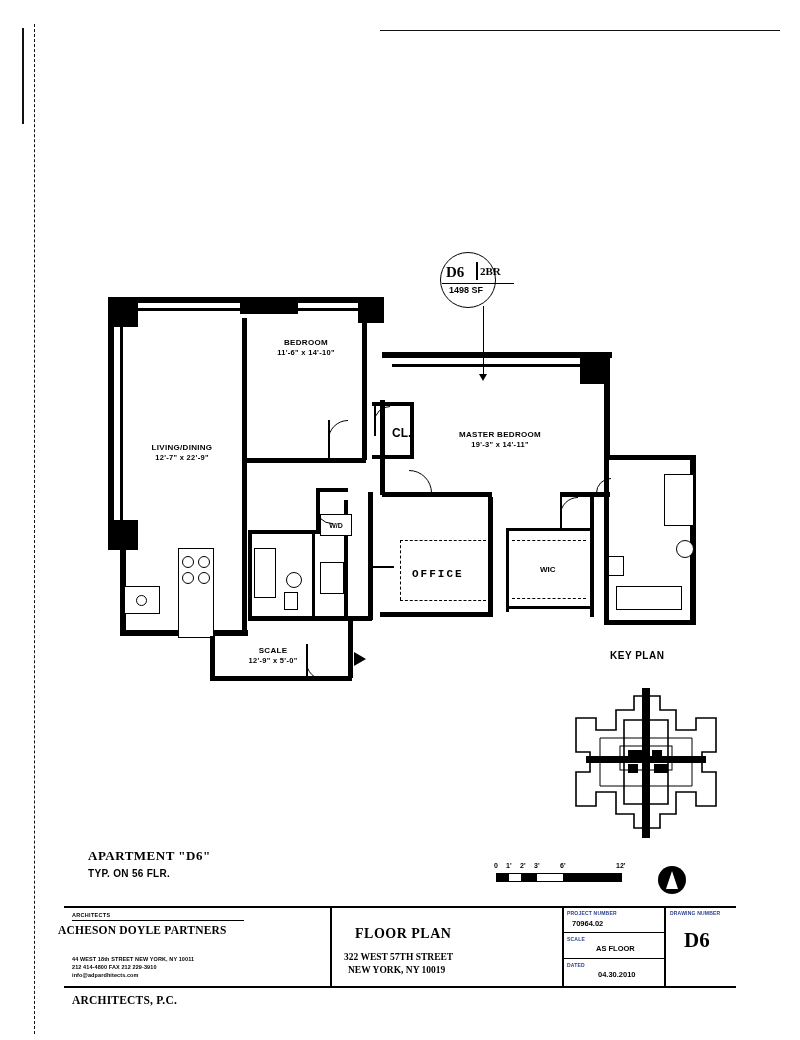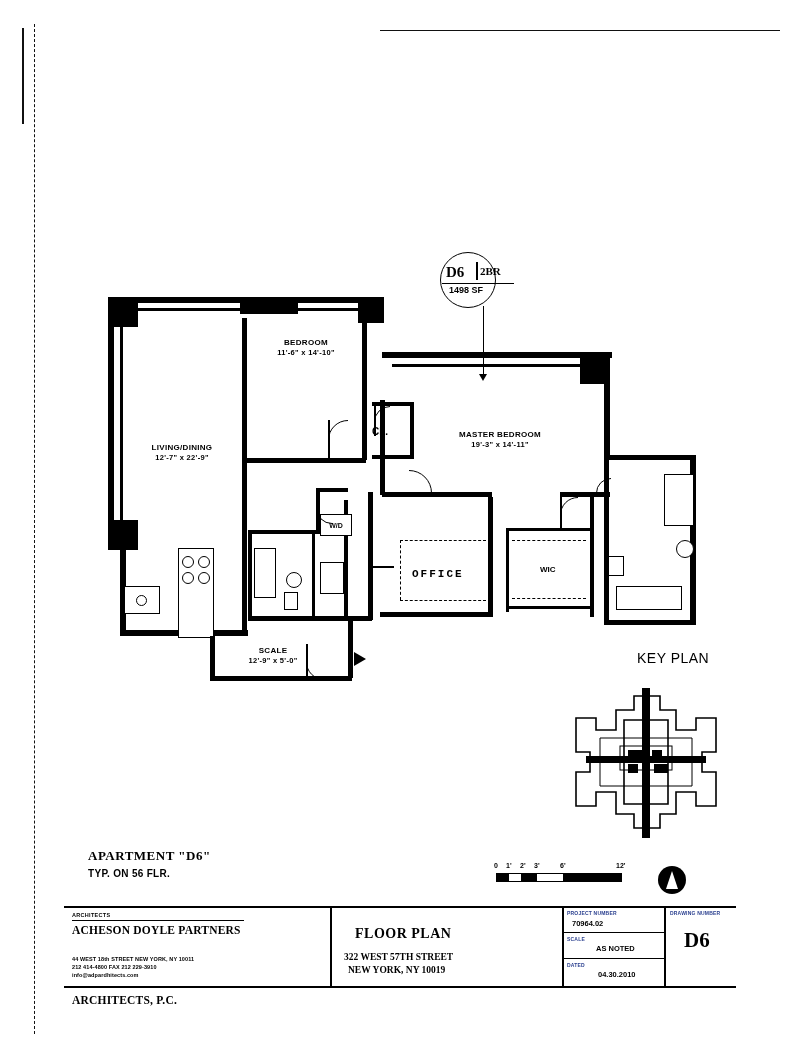--- a/index.html
+++ b/index.html
@@ -404,7 +404,7 @@
 
   <div class="office-lbl" style="left:412px; top:568px;">OFFICE</div>
   <div class="tiny-label" style="left:540px; top:565px; font-size:8px;">WIC</div>
-  <div class="tiny-label" style="left:372px; top:426px; font-size:10px;">CL.</div>
+  <div class="tiny-label" style="left:392px; top:426px; font-size:12px;">CL.</div>
 
   <div class="unit-tag" style="left:440px; top:252px;">
     <div class="unit-circle"></div>

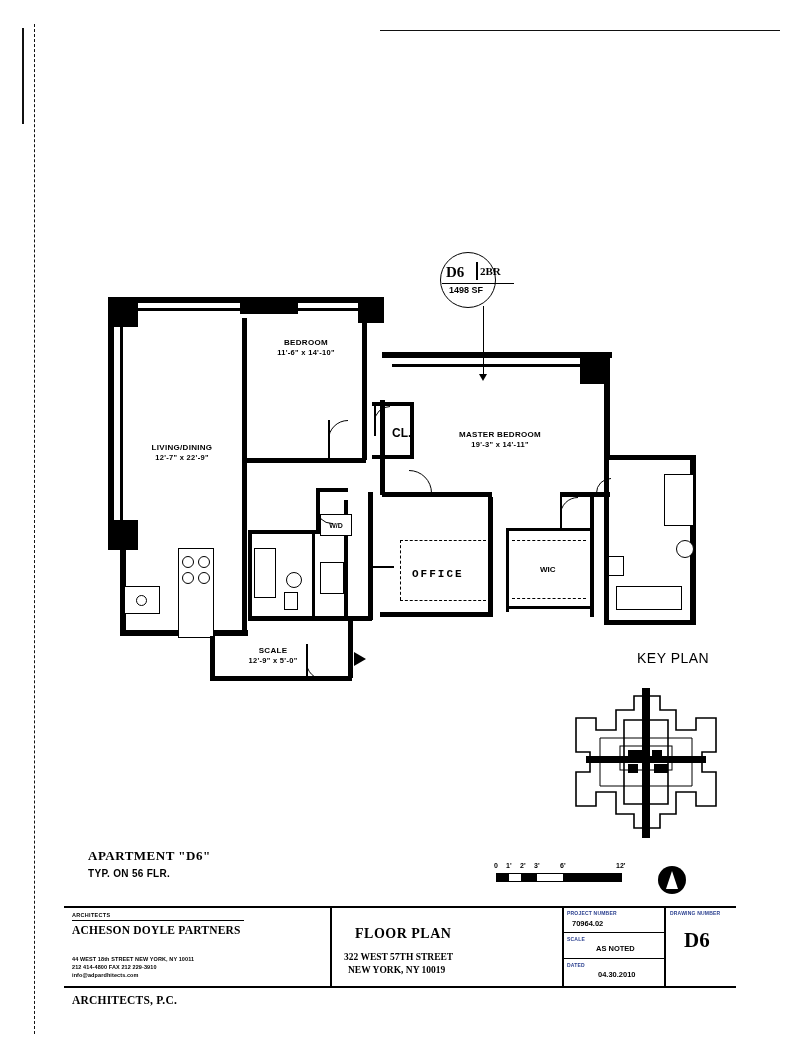--- a/index.html
+++ b/index.html
@@ -145,10 +145,9 @@
   
   .keyplan-title {
     position: absolute;
-    font-size: 14px;
-    font-weight: normal;
+    font-size: 10px;
+    font-weight: bold;
     letter-spacing: .5px;
-    margin-left: 27px;
   }
   
   .scalebar-wrap { position: absolute; }

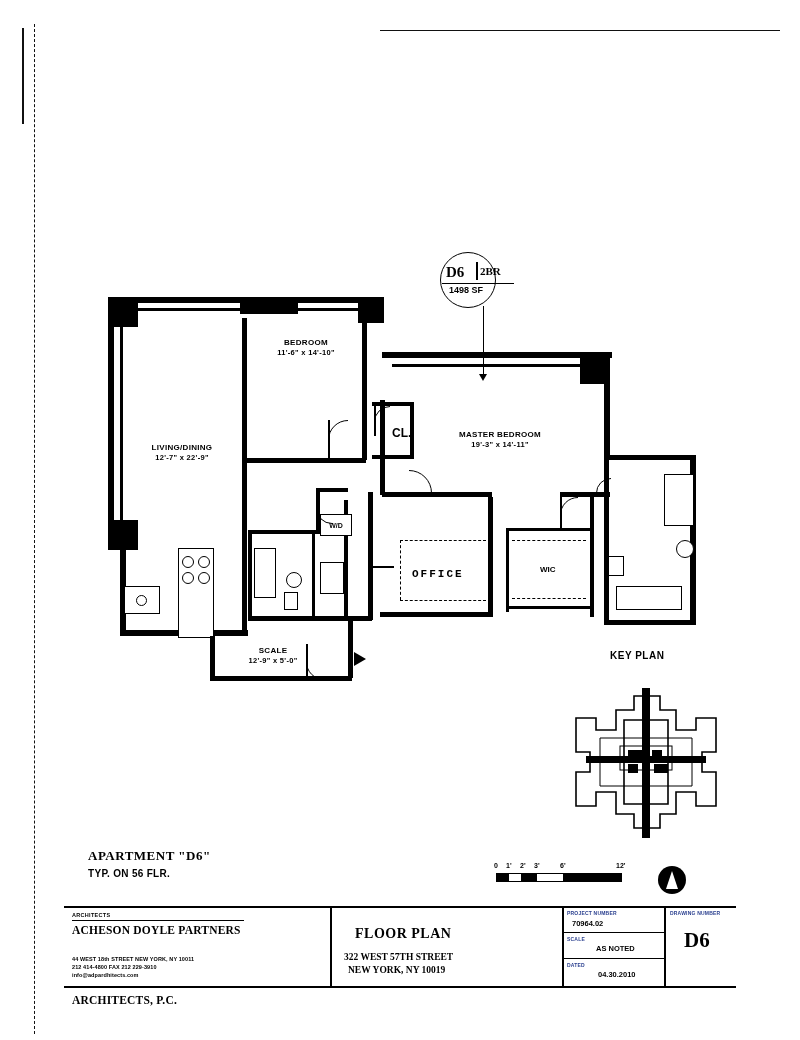--- a/index.html
+++ b/index.html
@@ -467,7 +467,7 @@
   <div class="tb-line" style="left:72px; top:920px; width:172px; height:1px;"></div>
 
   <div class="tb-text arch-head" style="left:72px; top:912px;">ARCHITECTS</div>
-  <div class="tb-text arch-name" style="left:72px; top:924px;">ACHESON DOYLE PARTNERS</div>
+  <div class="tb-text arch-name" style="left:58px; top:924px;">ACHESON DOYLE PARTNERS</div>
   <div class="tb-text arch-name" style="left:72px; top:994px;">ARCHITECTS, P.C.</div>
   <div class="tb-text arch-addr" style="left:72px; top:956px;">44 WEST 18th STREET   NEW YORK, NY 10011</div>
   <div class="tb-text arch-addr" style="left:72px; top:964px;">212 414-4800   FAX 212 229-3910</div>

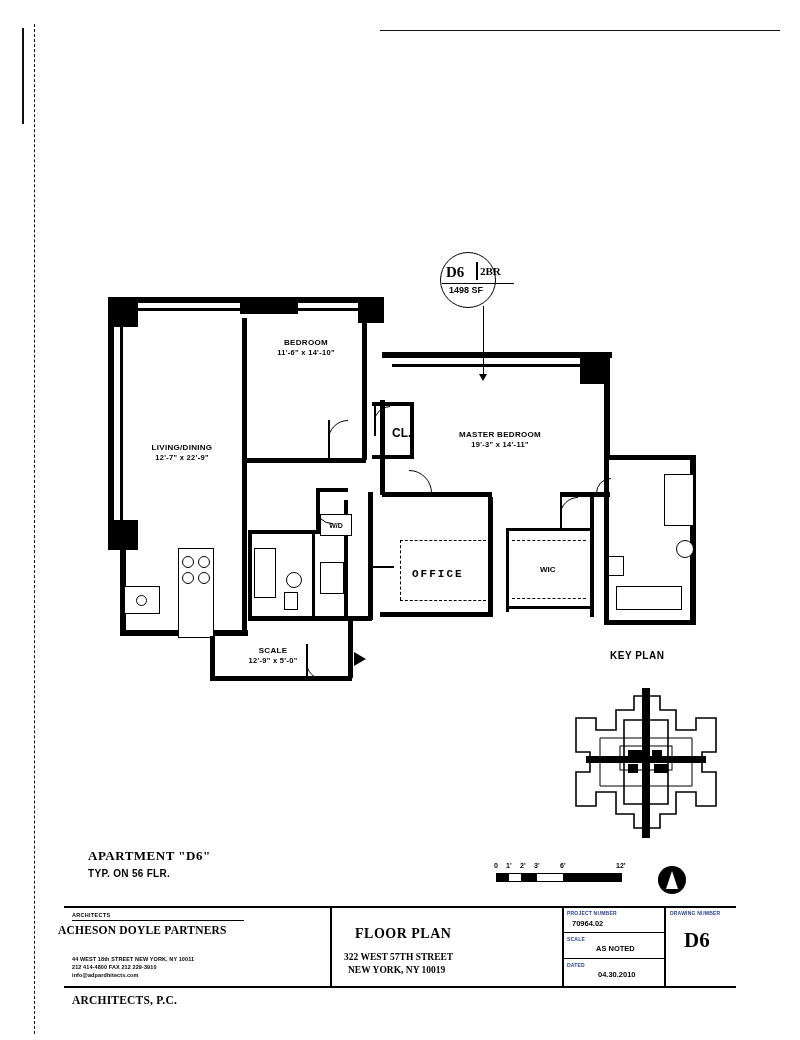--- a/index.html
+++ b/index.html
@@ -480,7 +480,7 @@
   <div class="tb-text fld-lbl" style="left:567px; top:910px;">PROJECT NUMBER</div>
   <div class="tb-text fld-val" style="left:572px; top:919px;">70964.02</div>
   <div class="tb-text fld-lbl" style="left:567px; top:936px;">SCALE</div>
-  <div class="tb-text fld-val" style="left:596px; top:944px;">AS NOTED</div>
+  <div class="tb-text fld-val" style="left:596px; top:944px;">AS FLOOR</div>
   <div class="tb-text fld-lbl" style="left:567px; top:962px;">DATED</div>
   <div class="tb-text fld-val" style="left:598px; top:970px;">04.30.2010</div>
 

